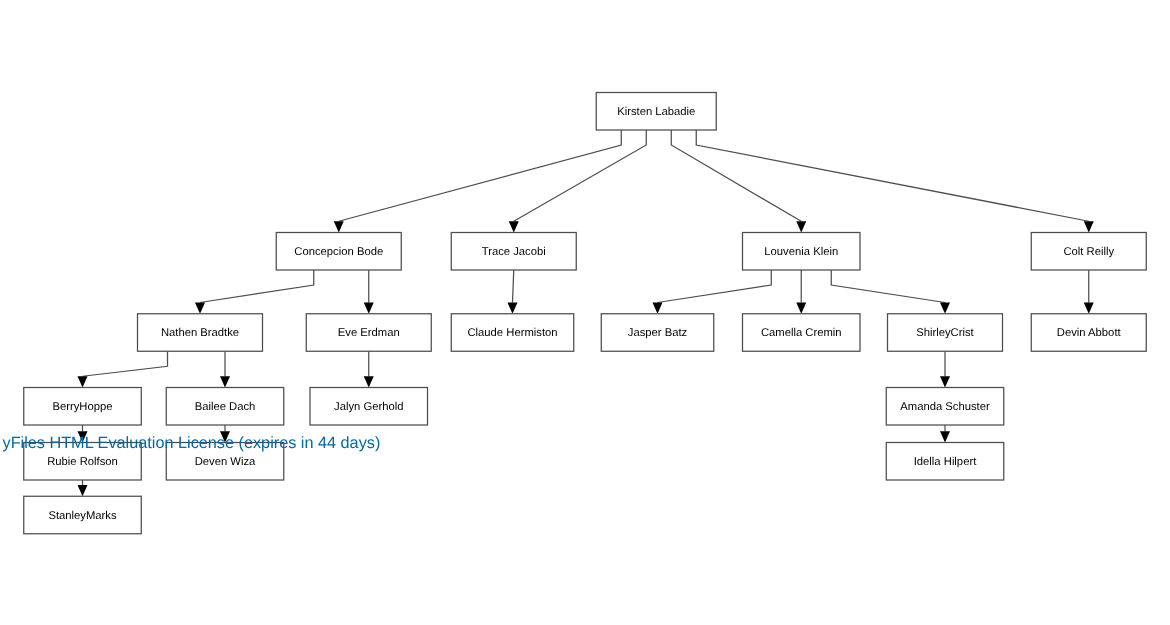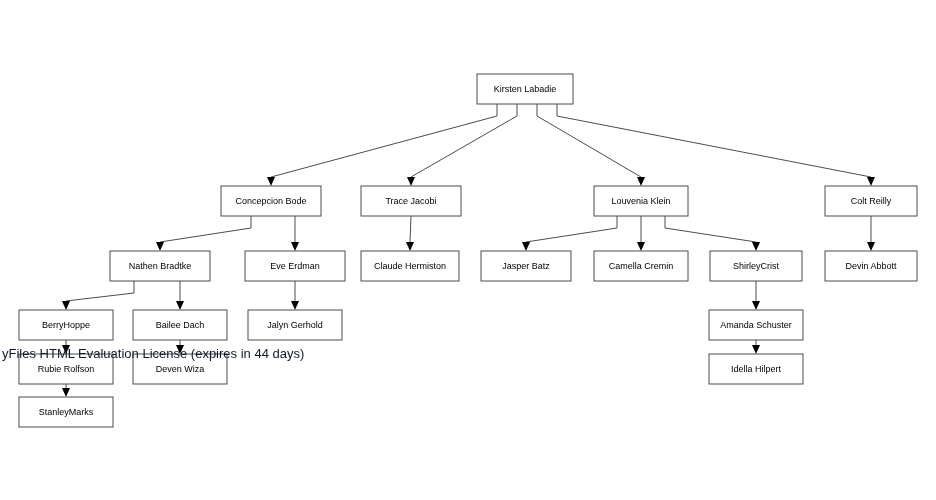--- a/index.html
+++ b/index.html
@@ -55,7 +55,7 @@
     width: 936px;
     font-family: "Liberation Sans", sans-serif;
     font-size: 13px;
-    color: #0f172a;
+    color: #0369a1;
     padding-left: 2px;
     box-sizing: border-box;
     white-space: nowrap;

